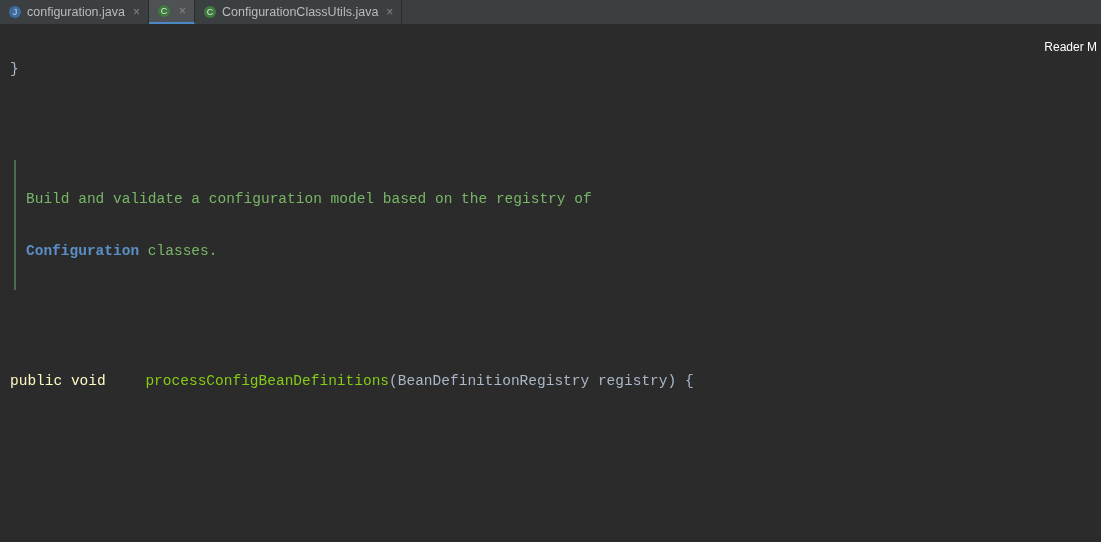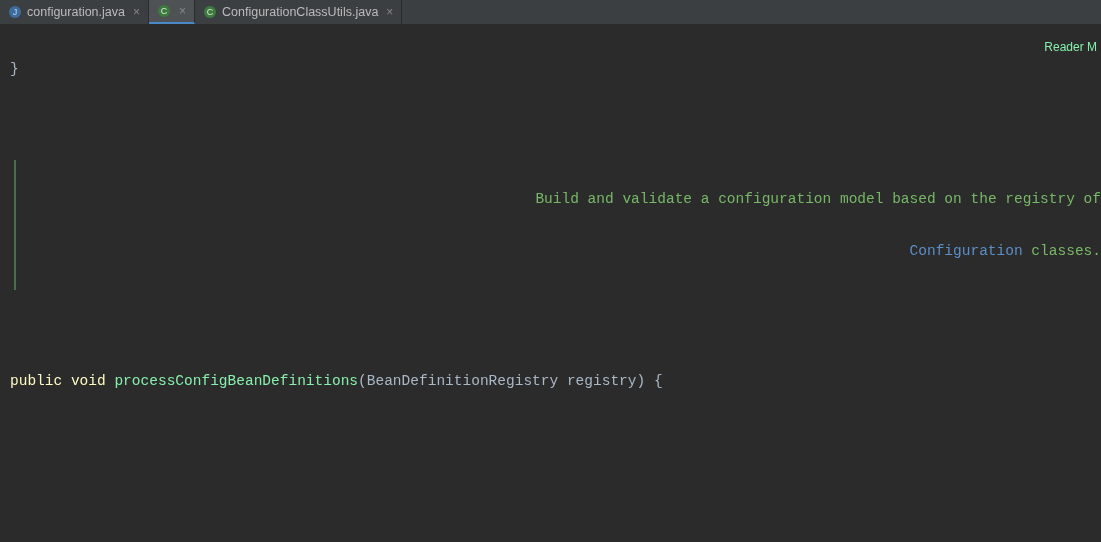--- a/index.html
+++ b/index.html
@@ -52,7 +52,7 @@
     right: 4px;
     font-size: 12px;
     font-family: -apple-system, 'Segoe UI', sans-serif;
-    color: #86efac;
+    color: #ffffff;
   }
   .editor {
     padding: 6px 0 0 0;

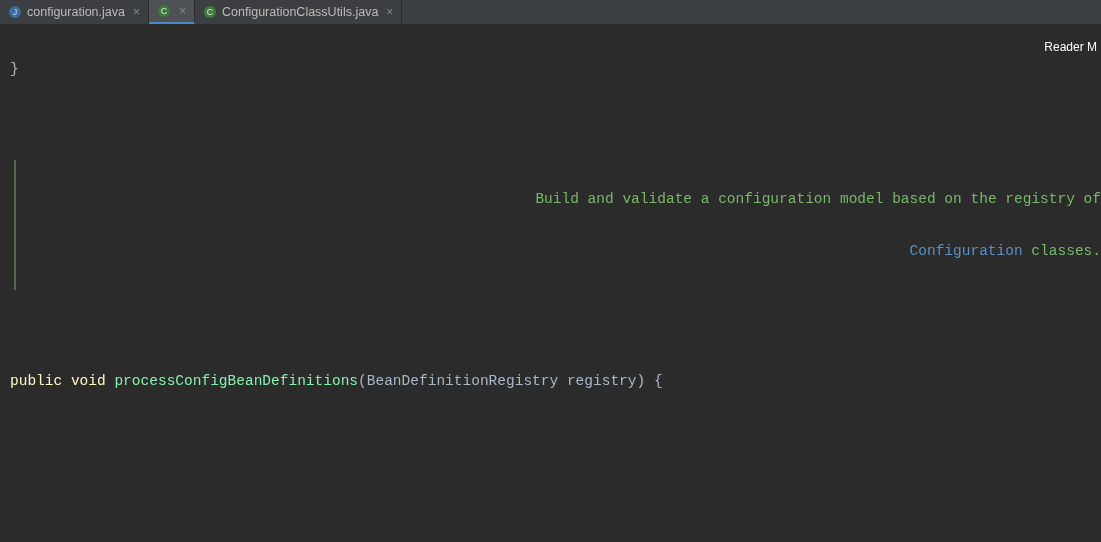--- a/index.html
+++ b/index.html
@@ -65,8 +65,7 @@
   .doc-block {
     border-left: 2px solid #4c6b4c;
     margin-left: 14px;
-    padding-left: 8px;
-    text-align: right;
+    padding-left: 0;
   }
   .doc-green { color: #77b767; }
   .doc-link { color: #5b8fc7; }

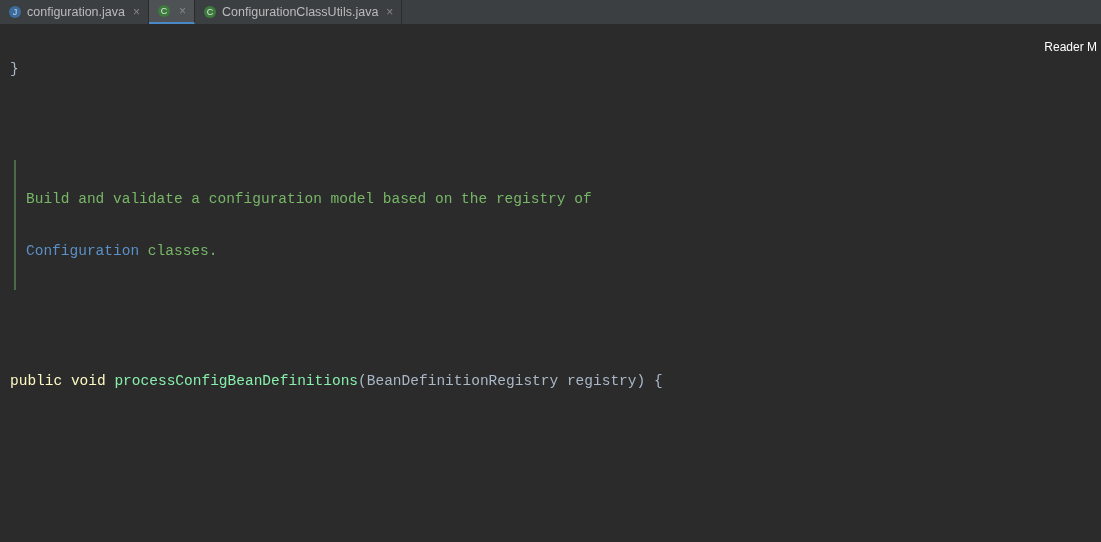--- a/index.html
+++ b/index.html
@@ -68,7 +68,7 @@
     padding-left: 0;
   }
   .doc-green { color: #77b767; }
-  .doc-link { color: #5b8fc7; }
+  .doc-link { color: #5b8fc7; font-weight: bold; }
   .kw { color: #fef9c3; }
   .method-def { color: #86efac; }
   .underline { text-decoration: underline; text-decoration-color: #6a6a6a; }

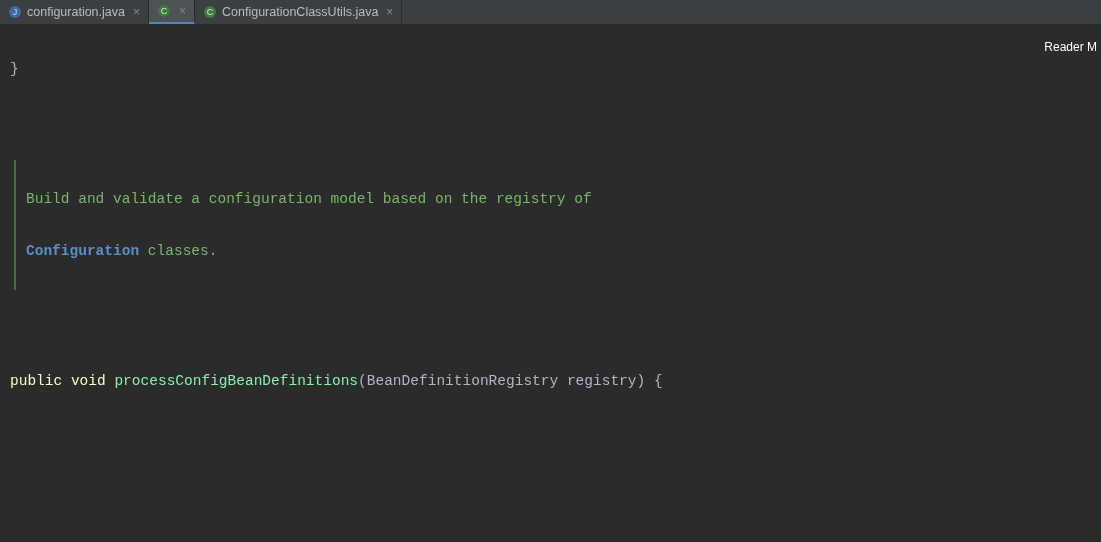--- a/index.html
+++ b/index.html
@@ -70,7 +70,7 @@
   .doc-green { color: #77b767; }
   .doc-link { color: #5b8fc7; font-weight: bold; }
   .kw { color: #fef9c3; }
-  .method-def { color: #86efac; }
+  .method-def { color: #84cc16; margin-left: 31px; }
   .underline { text-decoration: underline; text-decoration-color: #6a6a6a; }
 </style>
 </head>

